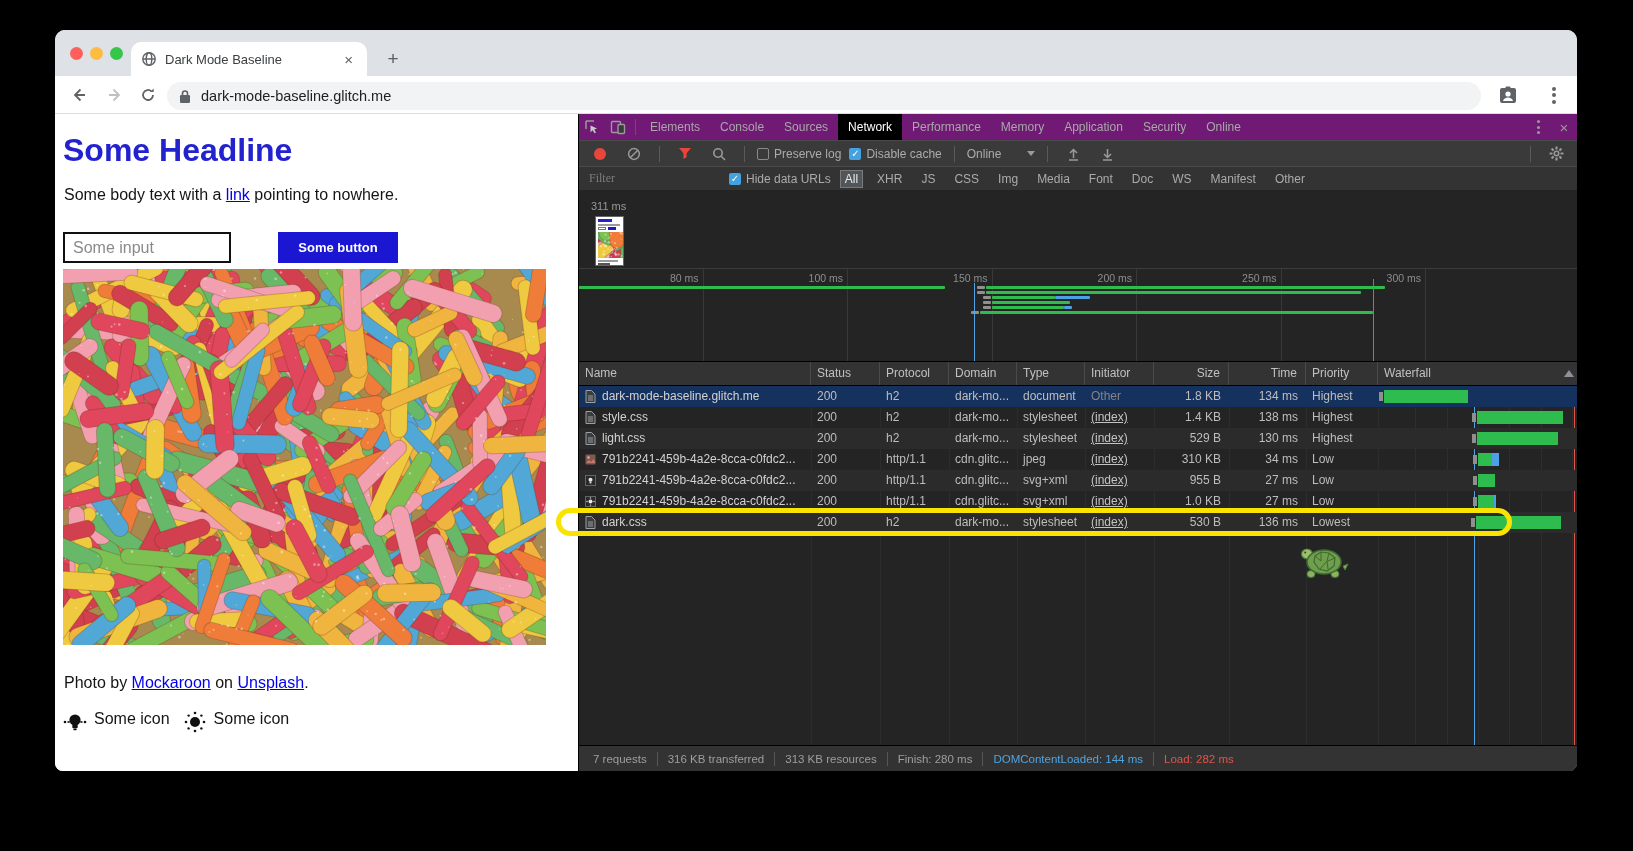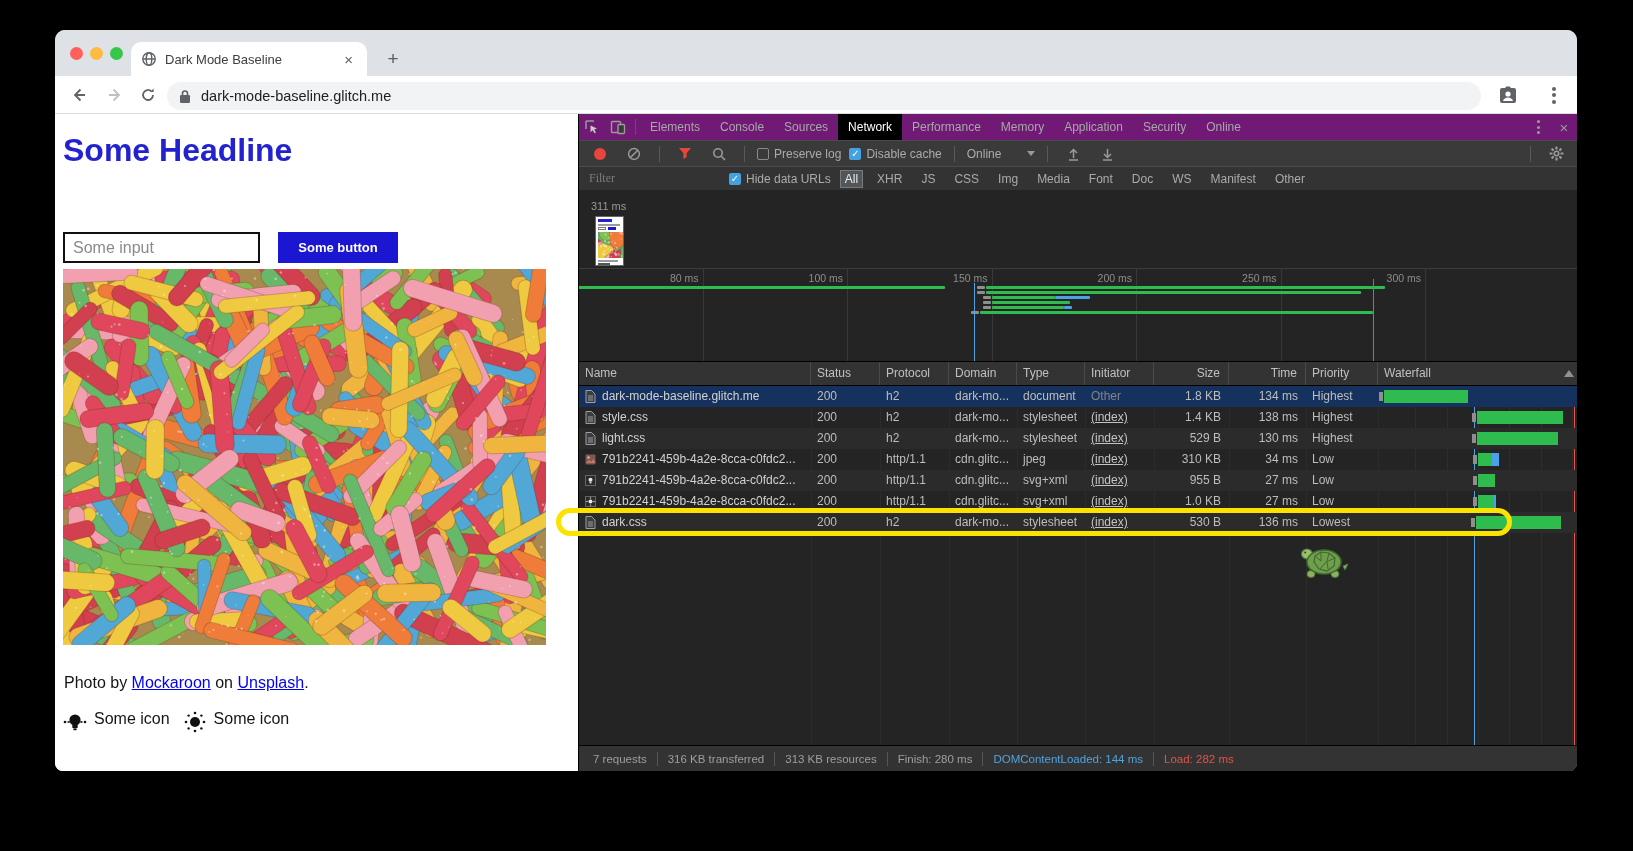--- a/index.html
+++ b/index.html
@@ -159,6 +159,7 @@
 
     <div class="page">
       <div class="headline">Some Headline</div>
+      <div class="bodytext"><span>Some body text with a </span><span class="bluelink">link</span><span> pointing to nowhere.</span></div>
       <input class="someinput" placeholder="Some input" style="">
       <button class="somebutton">Some button</button>
       <div class="photo">

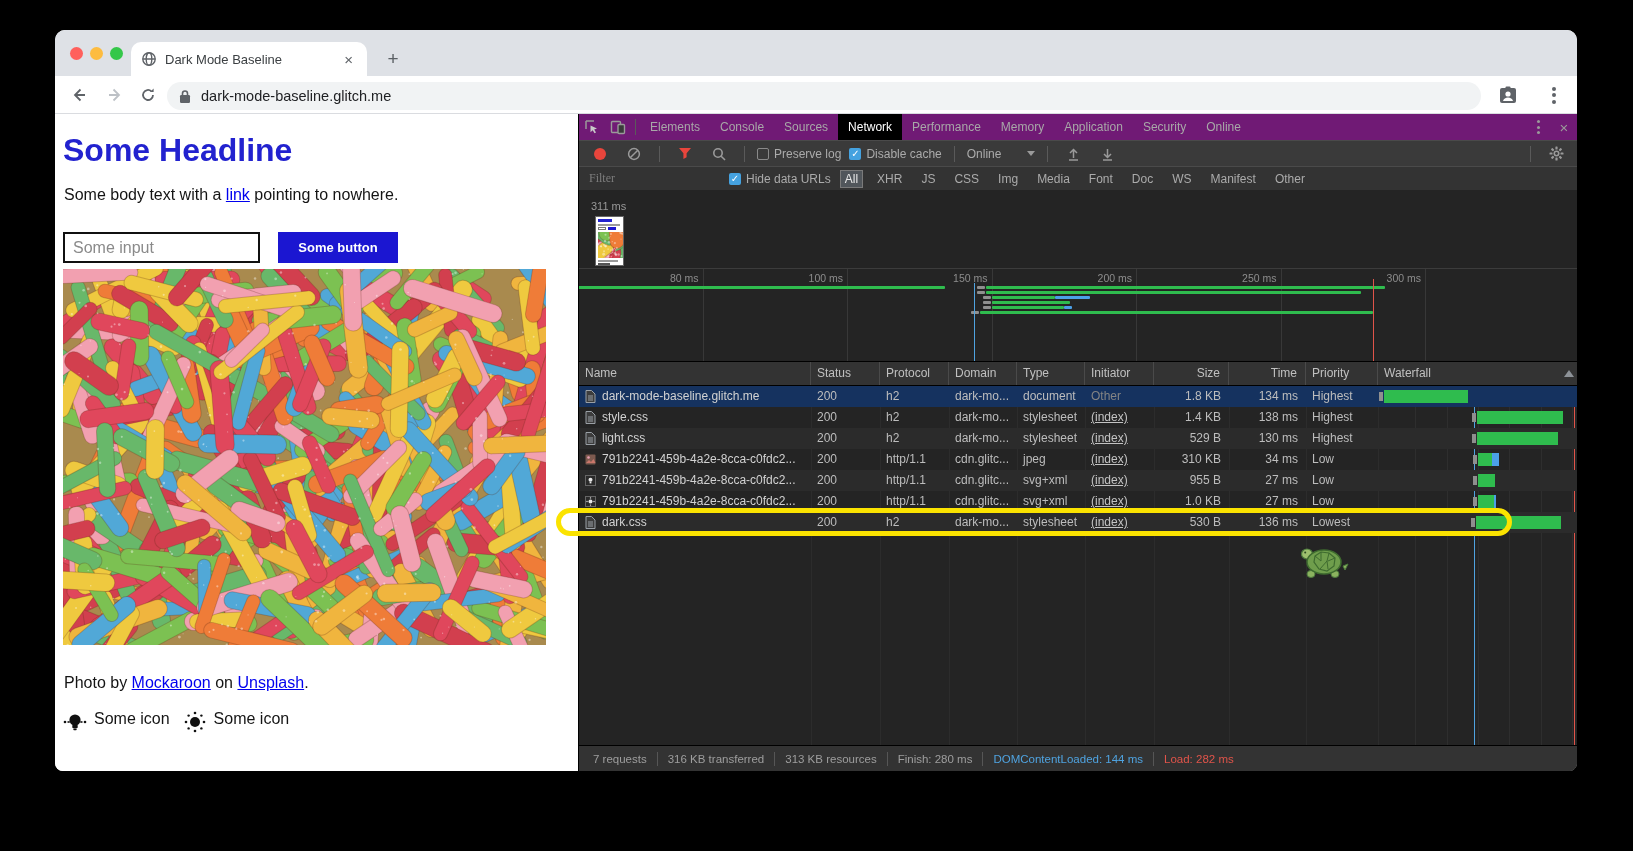--- a/index.html
+++ b/index.html
@@ -27,7 +27,7 @@
   .headline{position:absolute;left:8px;top:18px;font-size:32px;font-weight:bold;color:#2222cf;}
   .bodytext{position:absolute;left:9px;top:72px;font-size:16px;color:#141414;}
   .bluelink{color:#0000ee;text-decoration:underline;cursor:pointer;}
-  .someinput{position:absolute;left:8px;top:118px;width:197px;height:31px;border:2px solid #101010;background:#fff;
+  .someinput{position:absolute;left:8px;top:118px;width:168px;height:31px;border:2px solid #101010;background:#fff;
              font-size:16px;padding:0 8px;box-sizing:border-box;font-family:"Liberation Sans",sans-serif;color:#222;}
   .someinput::placeholder{color:#8a8a8a;}
   .somebutton{position:absolute;left:223px;top:118px;width:120px;height:31px;background:#1b16d1;color:#fff;

